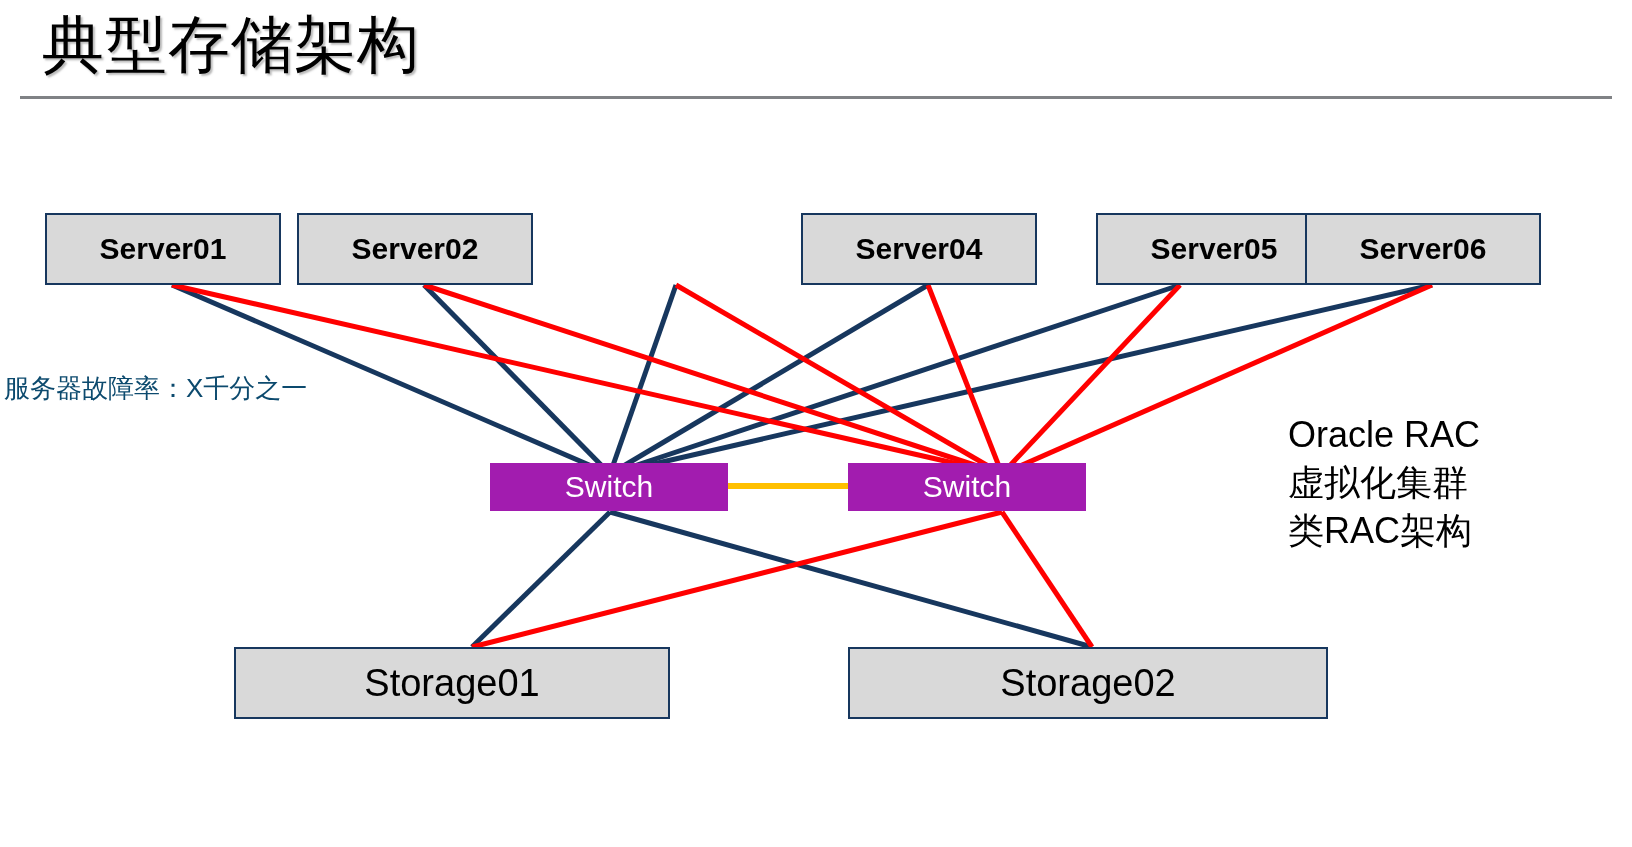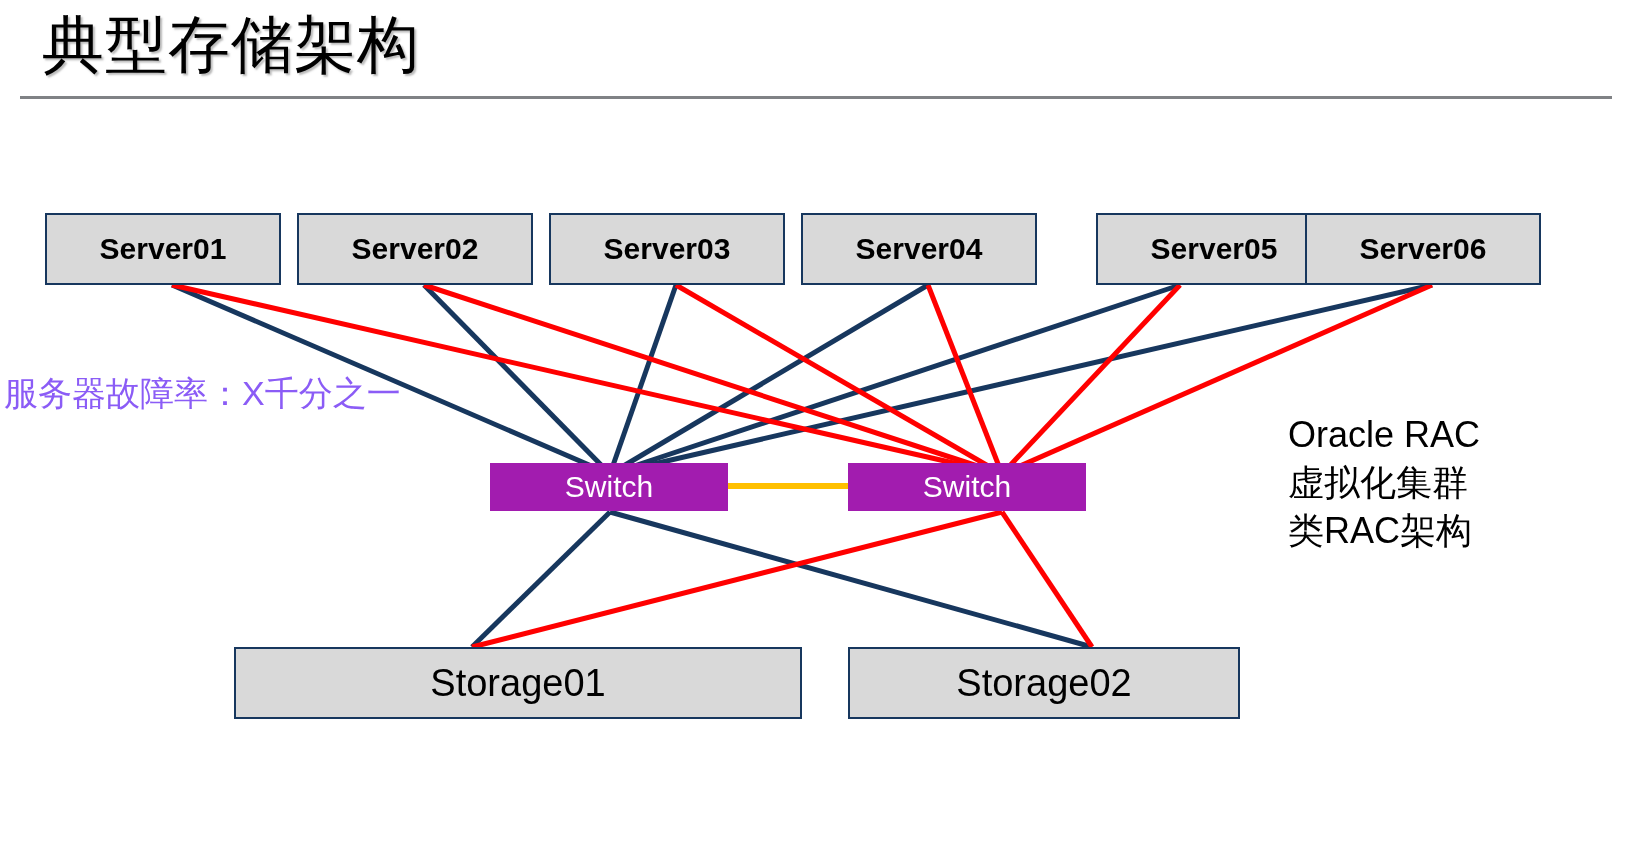--- a/index.html
+++ b/index.html
@@ -160,9 +160,6 @@
   <div class="node server-node" style="left:297px;">
       <span>Server02</span>
     </div>
-  <div class="node server-node" style="left:549px;">
-      <span>Server03</span>
-    </div>
   <div class="node server-node" style="left:801px;">
       <span>Server04</span>
     </div>

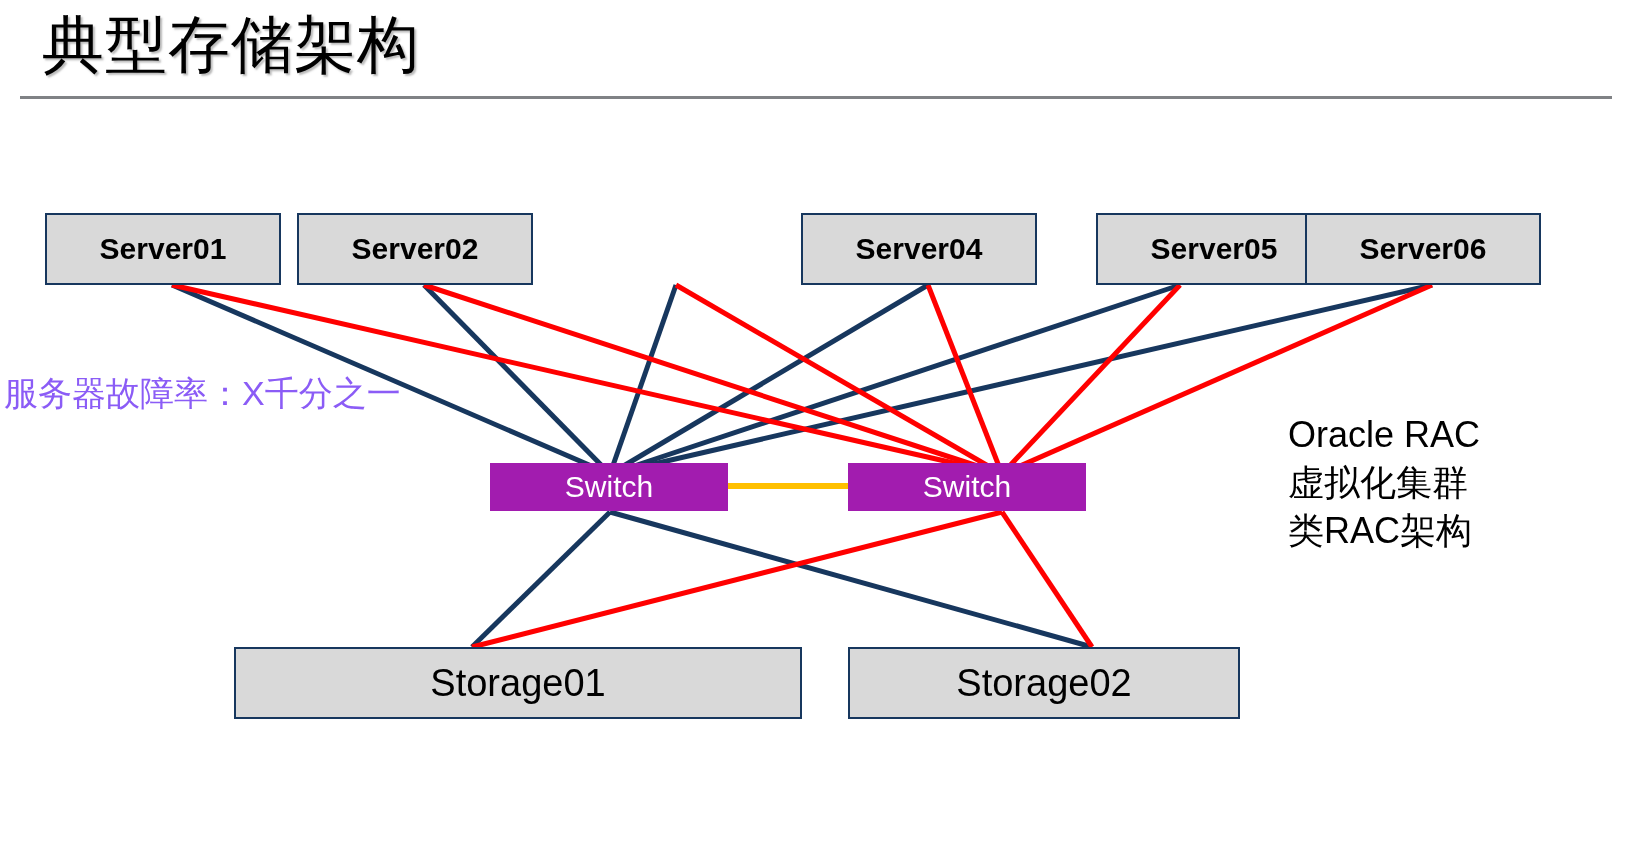--- a/index.html
+++ b/index.html
@@ -90,8 +90,8 @@
   
   .annotation {
     position: absolute;
-    font-size: 34px;
-    color: #8b5cf6;
+    font-size: 26px;
+    color: #0c4a6e;
     white-space: nowrap;
   }
   #note-server {

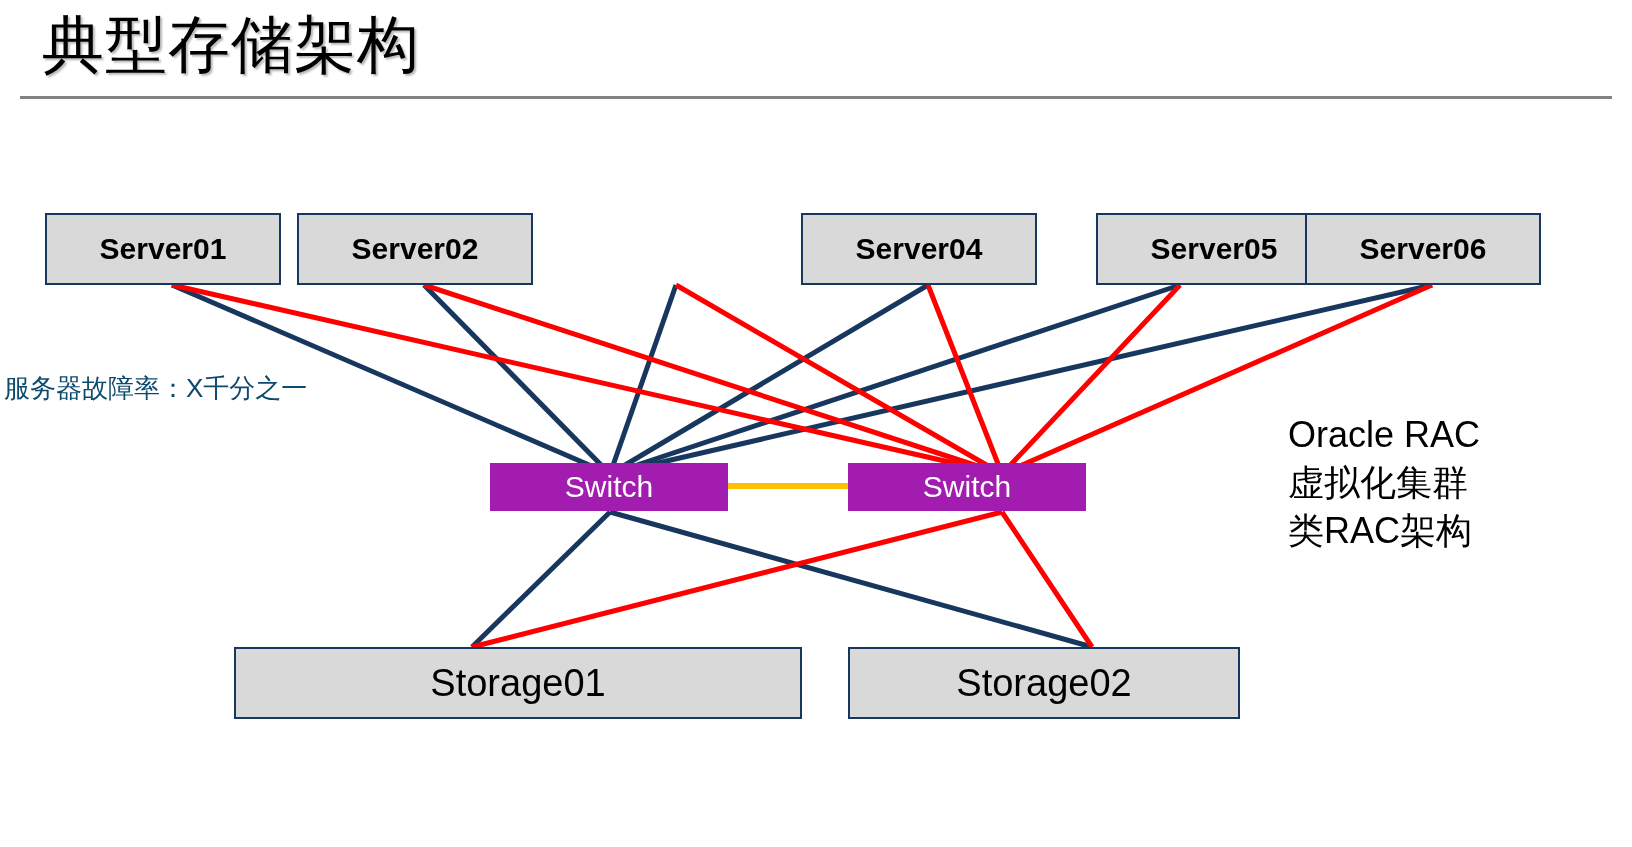--- a/index.html
+++ b/index.html
@@ -177,7 +177,7 @@
       <span>Switch</span>
     </div>
 
-  <div class="node storage-node" style="left:234px; width:568px;">
+  <div class="node storage-node" style="left:234px; width:436px;">
       <span>Storage01</span>
     </div>
   <div class="node storage-node" style="left:848px; width:392px;">

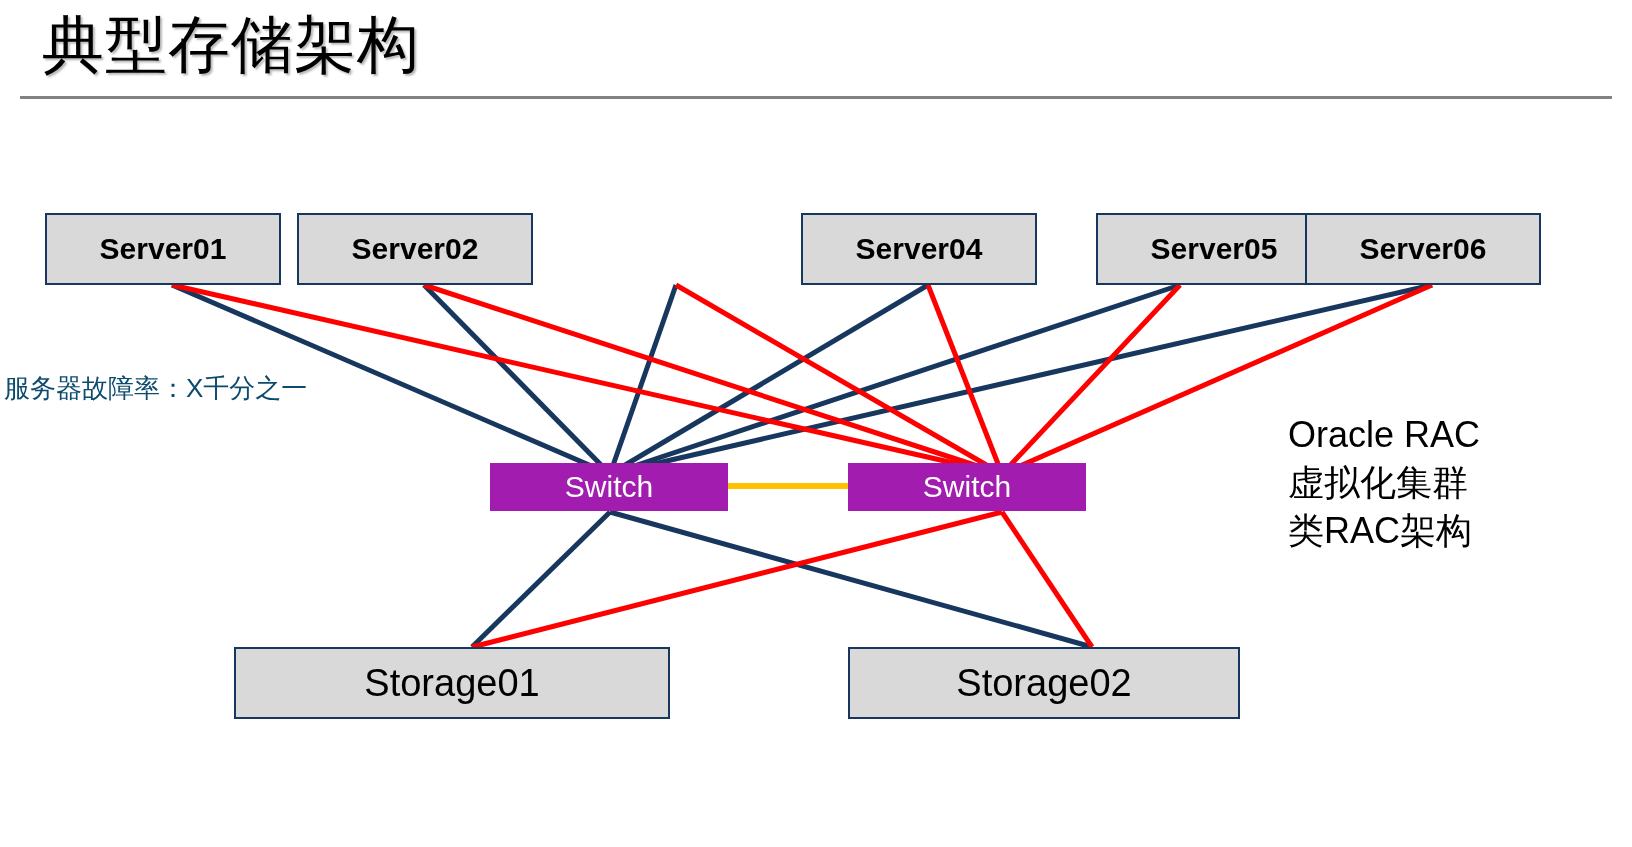--- a/index.html
+++ b/index.html
@@ -180,7 +180,7 @@
   <div class="node storage-node" style="left:234px; width:436px;">
       <span>Storage01</span>
     </div>
-  <div class="node storage-node" style="left:848px; width:392px;">
+  <div class="node storage-node" style="left:848px; width:480px;">
       <span>Storage02</span>
     </div>
 

